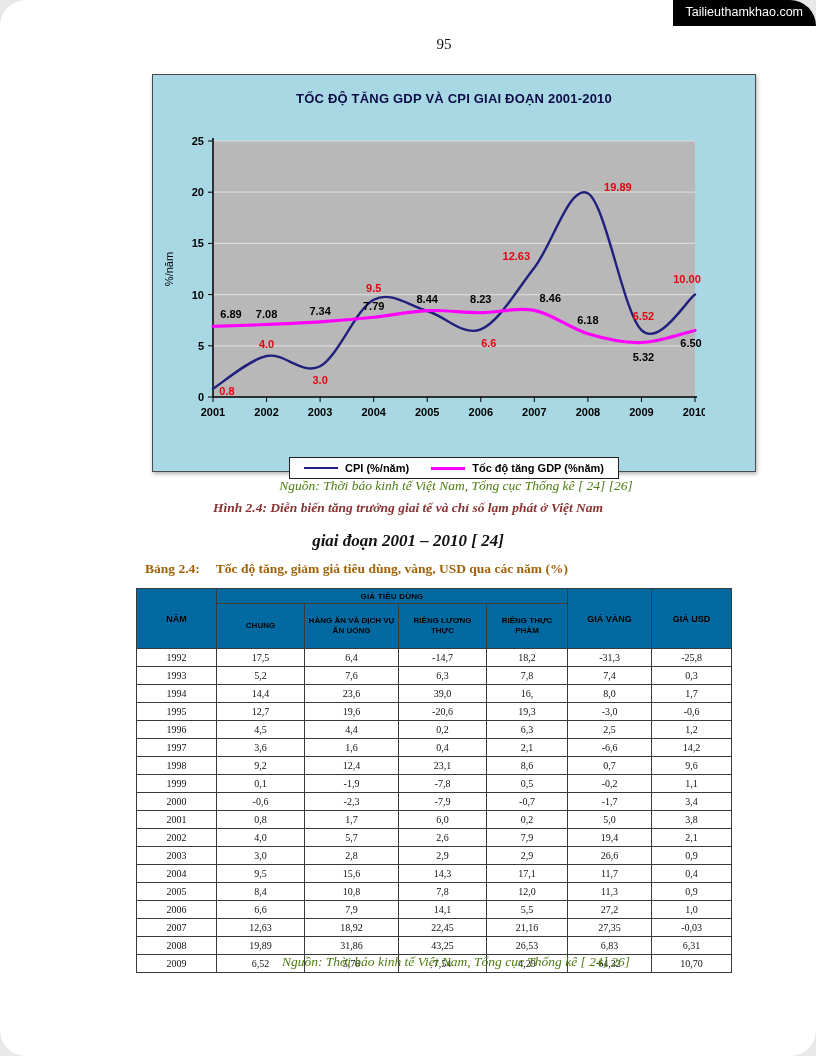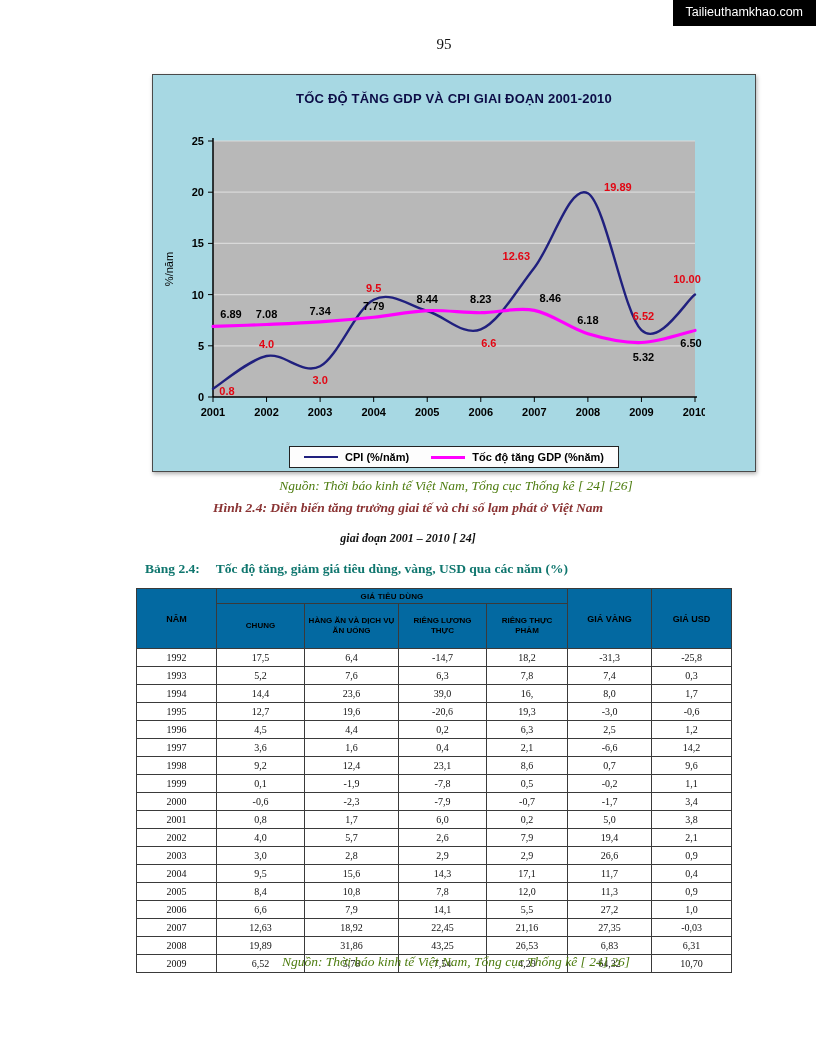--- a/index.html
+++ b/index.html
@@ -4,7 +4,7 @@
 <style>
   html,body{margin:0;padding:0;background:#e8e8e8;}
   .page{position:relative;width:816px;height:1056px;background:#ffffff;margin:0 auto;
-        font-family:"Liberation Serif",serif;overflow:hidden;}
+        font-family:"Liberation Serif",serif;overflow:hidden;border-radius:26px;}
   .watermark{position:absolute;top:0;right:0;background:#000;color:#fff;
              font-family:"Liberation Sans",sans-serif;font-size:12.5px;
              padding:5px 13px 7px;text-decoration:none;}

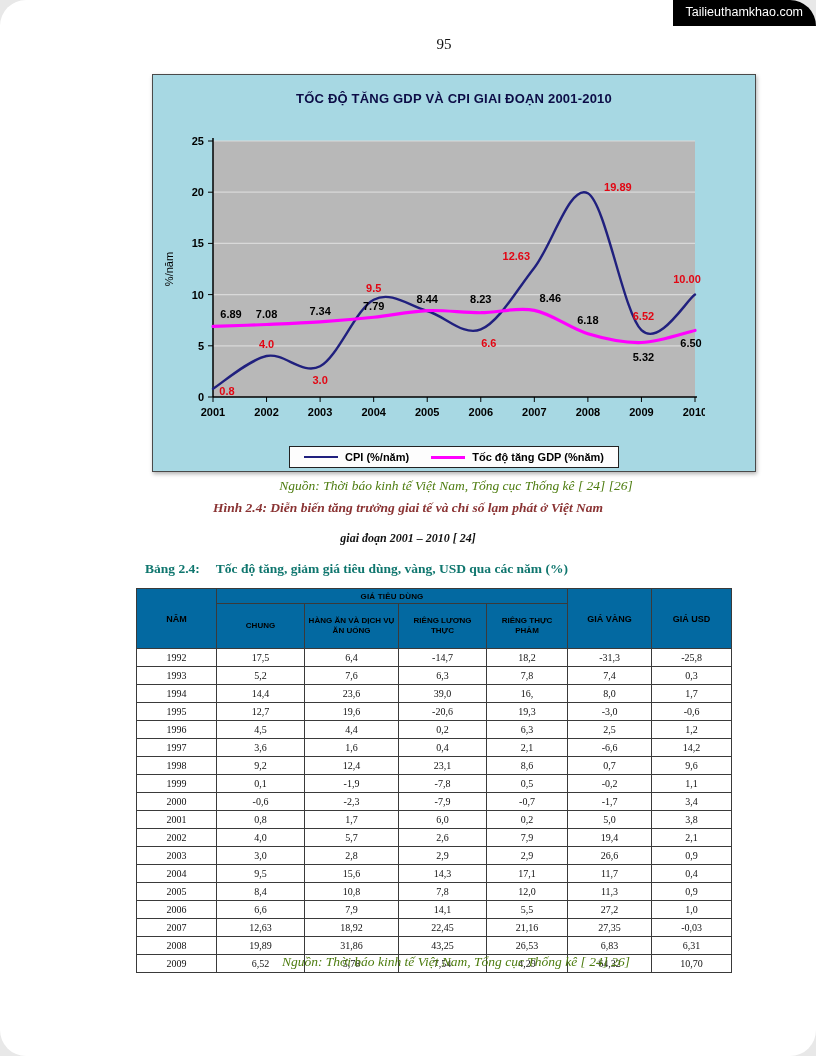--- a/index.html
+++ b/index.html
@@ -21,7 +21,7 @@
   .tick{font-size:11px;font-weight:bold;fill:#000;}
   .axis-title{font-size:11px;fill:#000;}
   .pt-label{font-size:11px;font-weight:bold;}
-  .legend{position:absolute;left:50%;transform:translateX(-50%);top:371px;background:#fdfdfd;
+  .legend{position:absolute;left:50%;transform:translateX(-50%);top:382px;background:#fdfdfd;
           border:1px solid #222;padding:4px 14px;display:flex;gap:22px;align-items:center;white-space:nowrap;}
   .legend-item{display:flex;align-items:center;gap:7px;
                font-family:"Liberation Sans",sans-serif;font-size:11px;font-weight:bold;color:#000;}

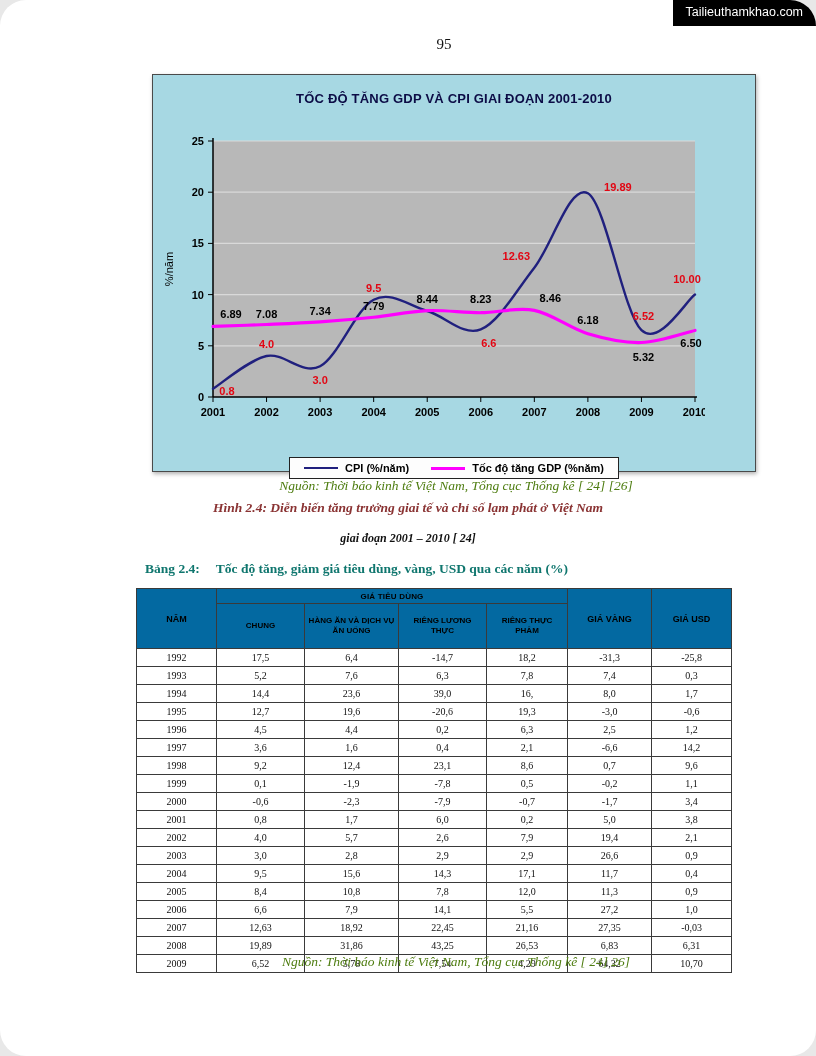--- a/index.html
+++ b/index.html
@@ -34,7 +34,7 @@
   .fig-title{position:absolute;top:500px;left:0;width:100%;text-align:center;
              font-weight:bold;font-style:italic;font-size:13.5px;color:#8a3333;}
   .fig-sub{position:absolute;top:531px;left:0;width:100%;text-align:center;
-           font-weight:bold;font-style:italic;font-size:12px;color:#111;}
+           font-weight:bold;font-style:italic;font-size:17px;color:#111;}
   .tbl-caption{position:absolute;top:561px;left:145px;font-weight:bold;font-size:13.5px;color:#0f766e;}
   .tbl-caption .gap{display:inline-block;width:16px;}
 

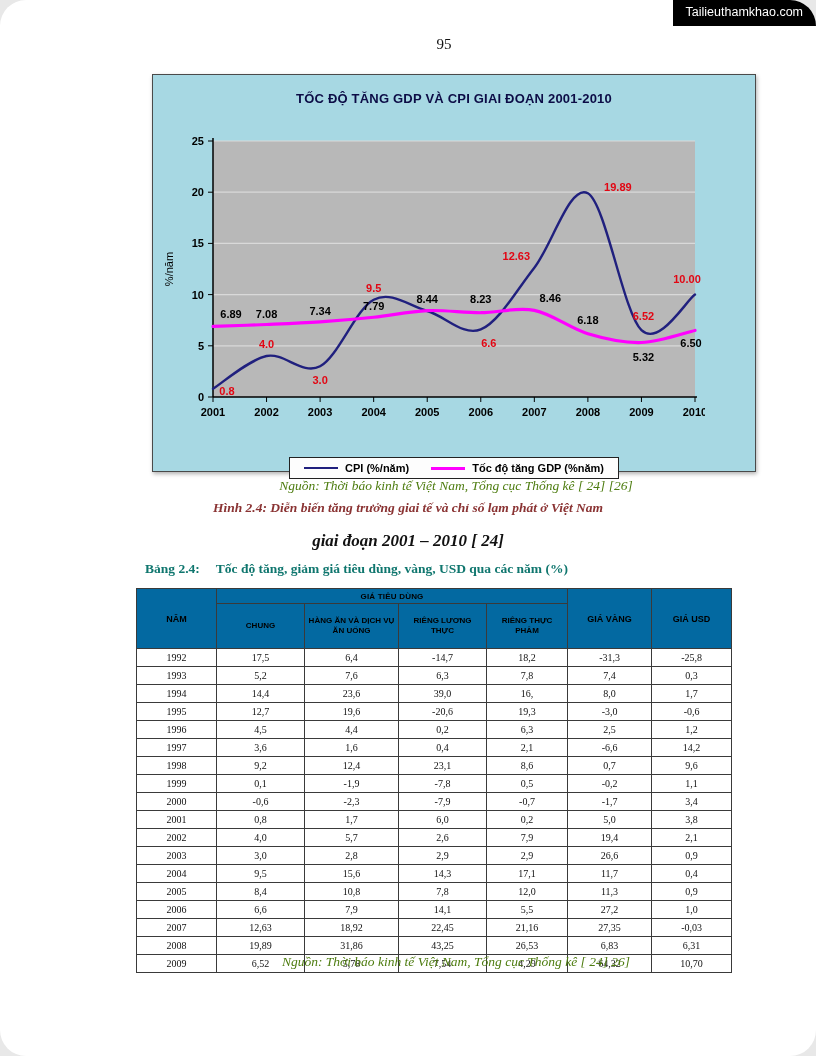--- a/index.html
+++ b/index.html
@@ -35,7 +35,7 @@
              font-weight:bold;font-style:italic;font-size:13.5px;color:#8a3333;}
   .fig-sub{position:absolute;top:531px;left:0;width:100%;text-align:center;
            font-weight:bold;font-style:italic;font-size:17px;color:#111;}
-  .tbl-caption{position:absolute;top:561px;left:145px;font-weight:bold;font-size:13.5px;color:#0f766e;}
+  .tbl-caption{position:absolute;top:561px;left:145px;font-weight:bold;font-size:13.5px;color:#a16207;}
   .tbl-caption .gap{display:inline-block;width:16px;}
 
   

